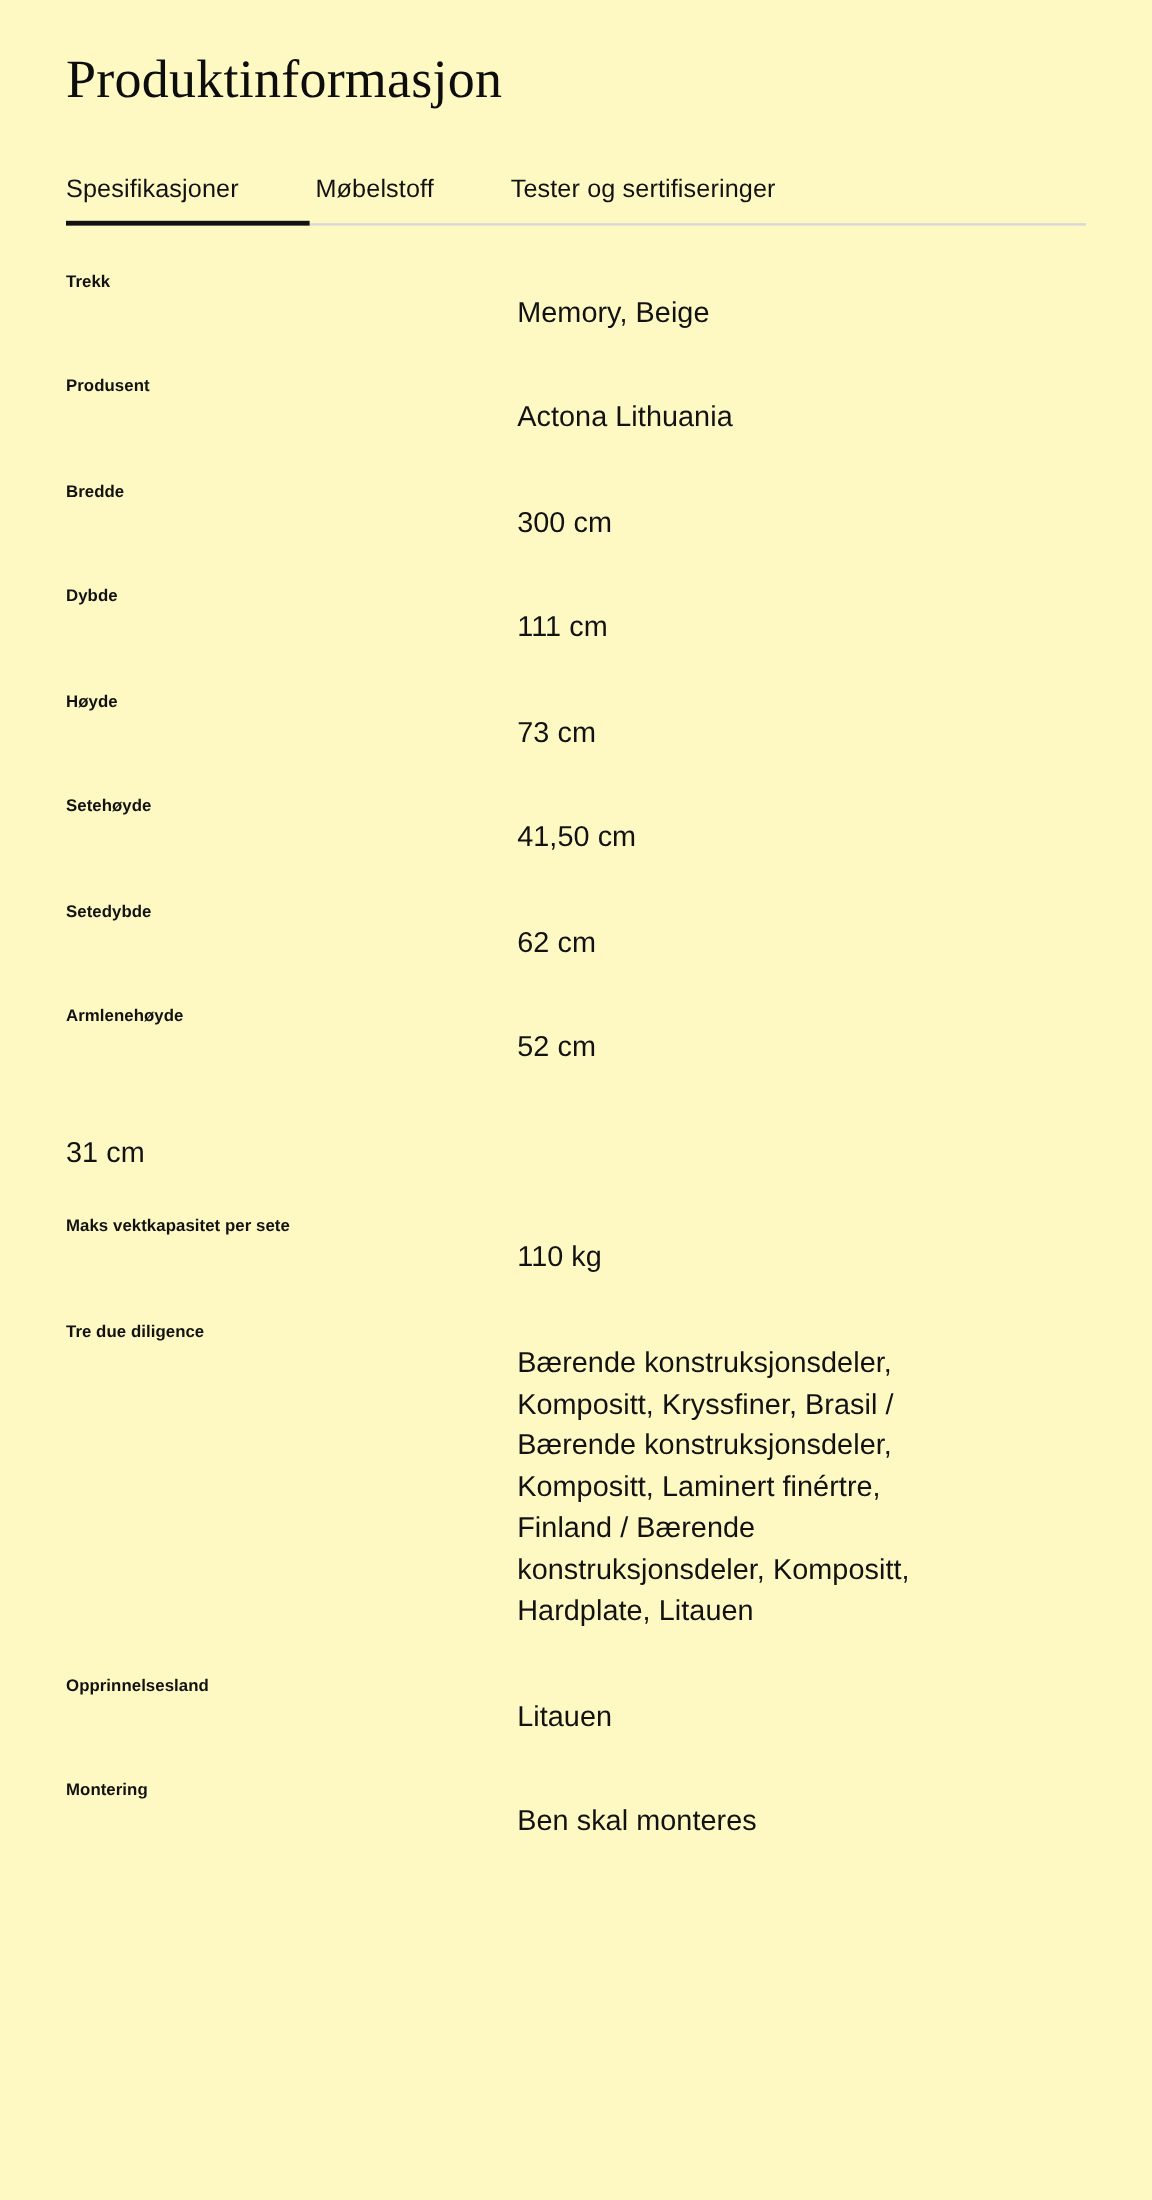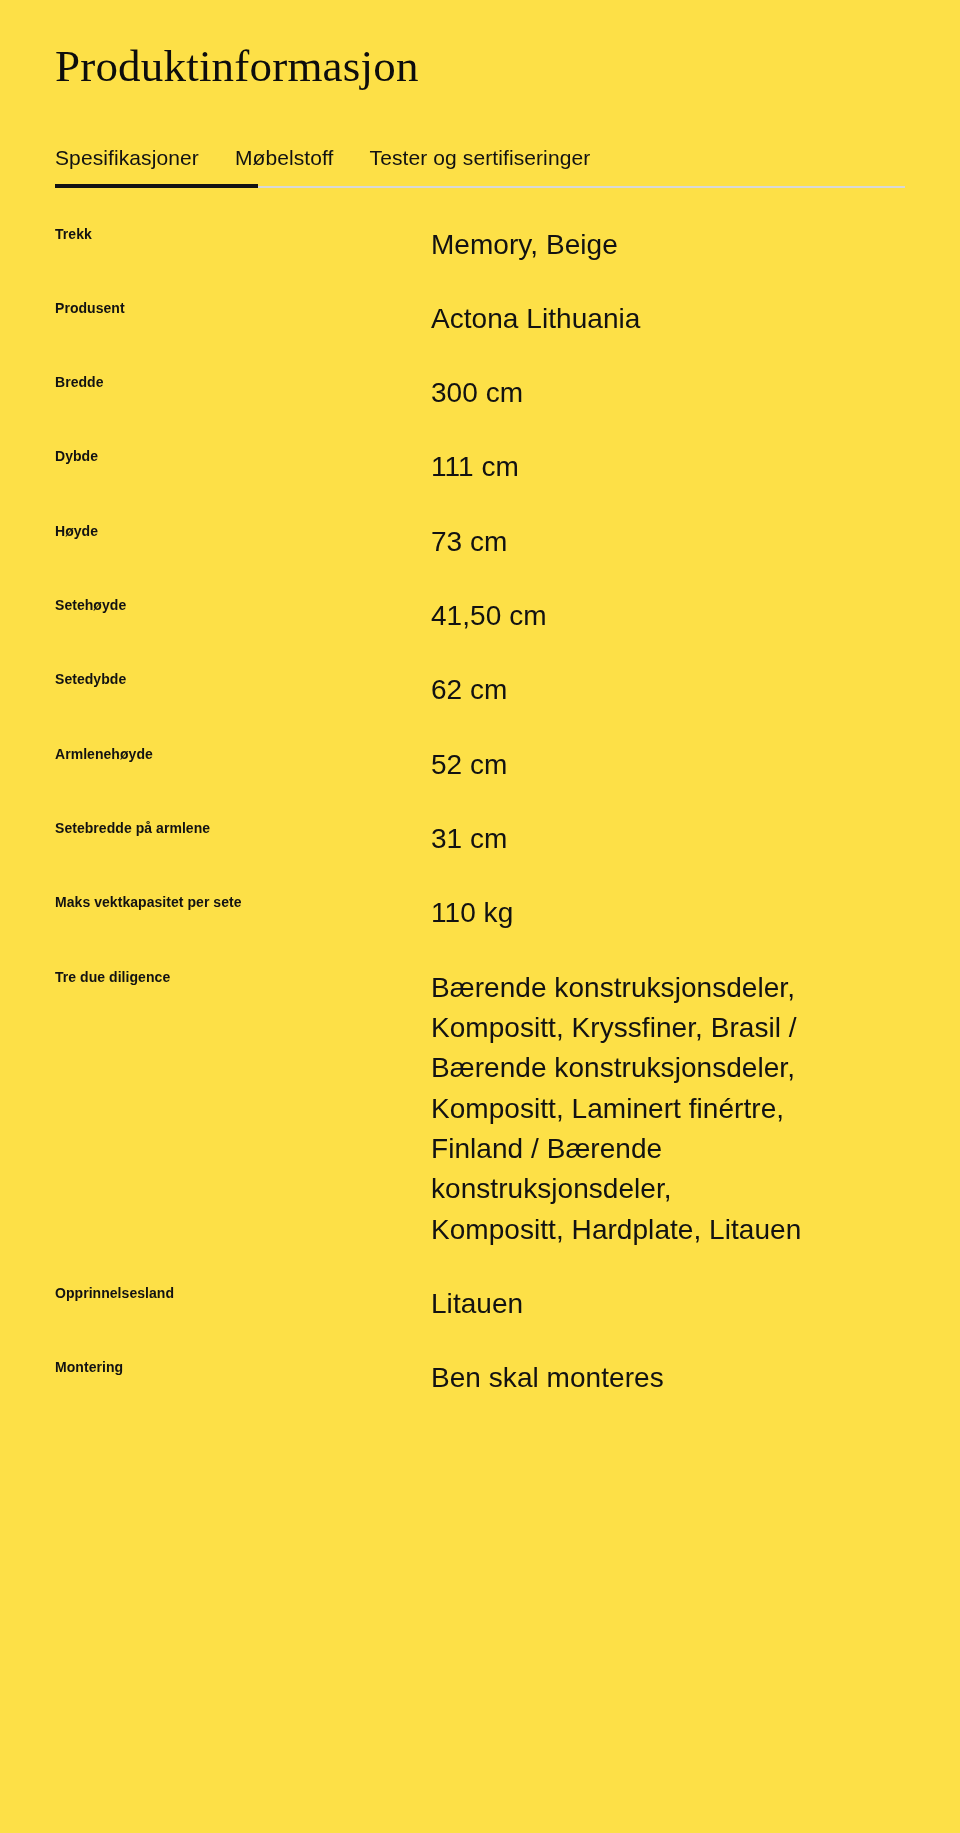--- a/index.html
+++ b/index.html
@@ -24,7 +24,7 @@
     height: 1833px;
     box-sizing: border-box;
     padding: 0 55px;
-    background: #fde047;
+    background: #fef9c3;
   }
 
   

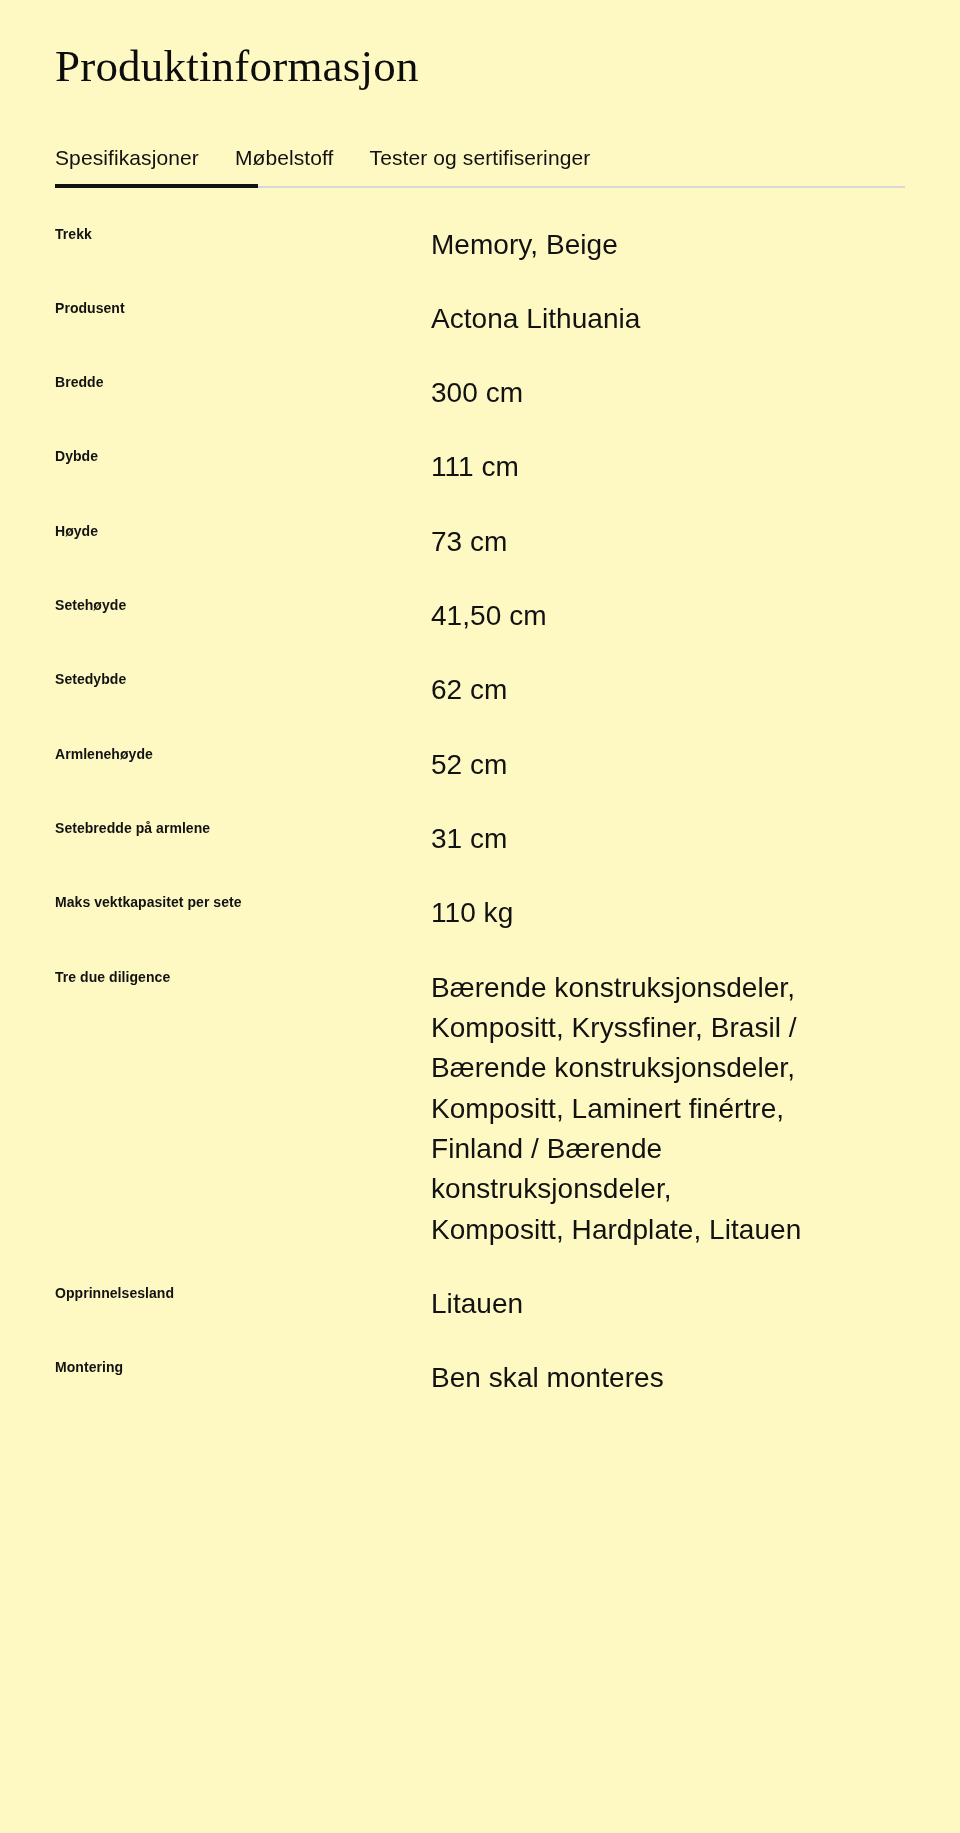--- a/index.html
+++ b/index.html
@@ -61,7 +61,7 @@
     font-family: inherit;
   }
 
-  .tab + .tab { margin-left: 36px; }
+  .tab + .tab { margin-left: 64px; }
 
   .tab-rule {
     position: absolute;

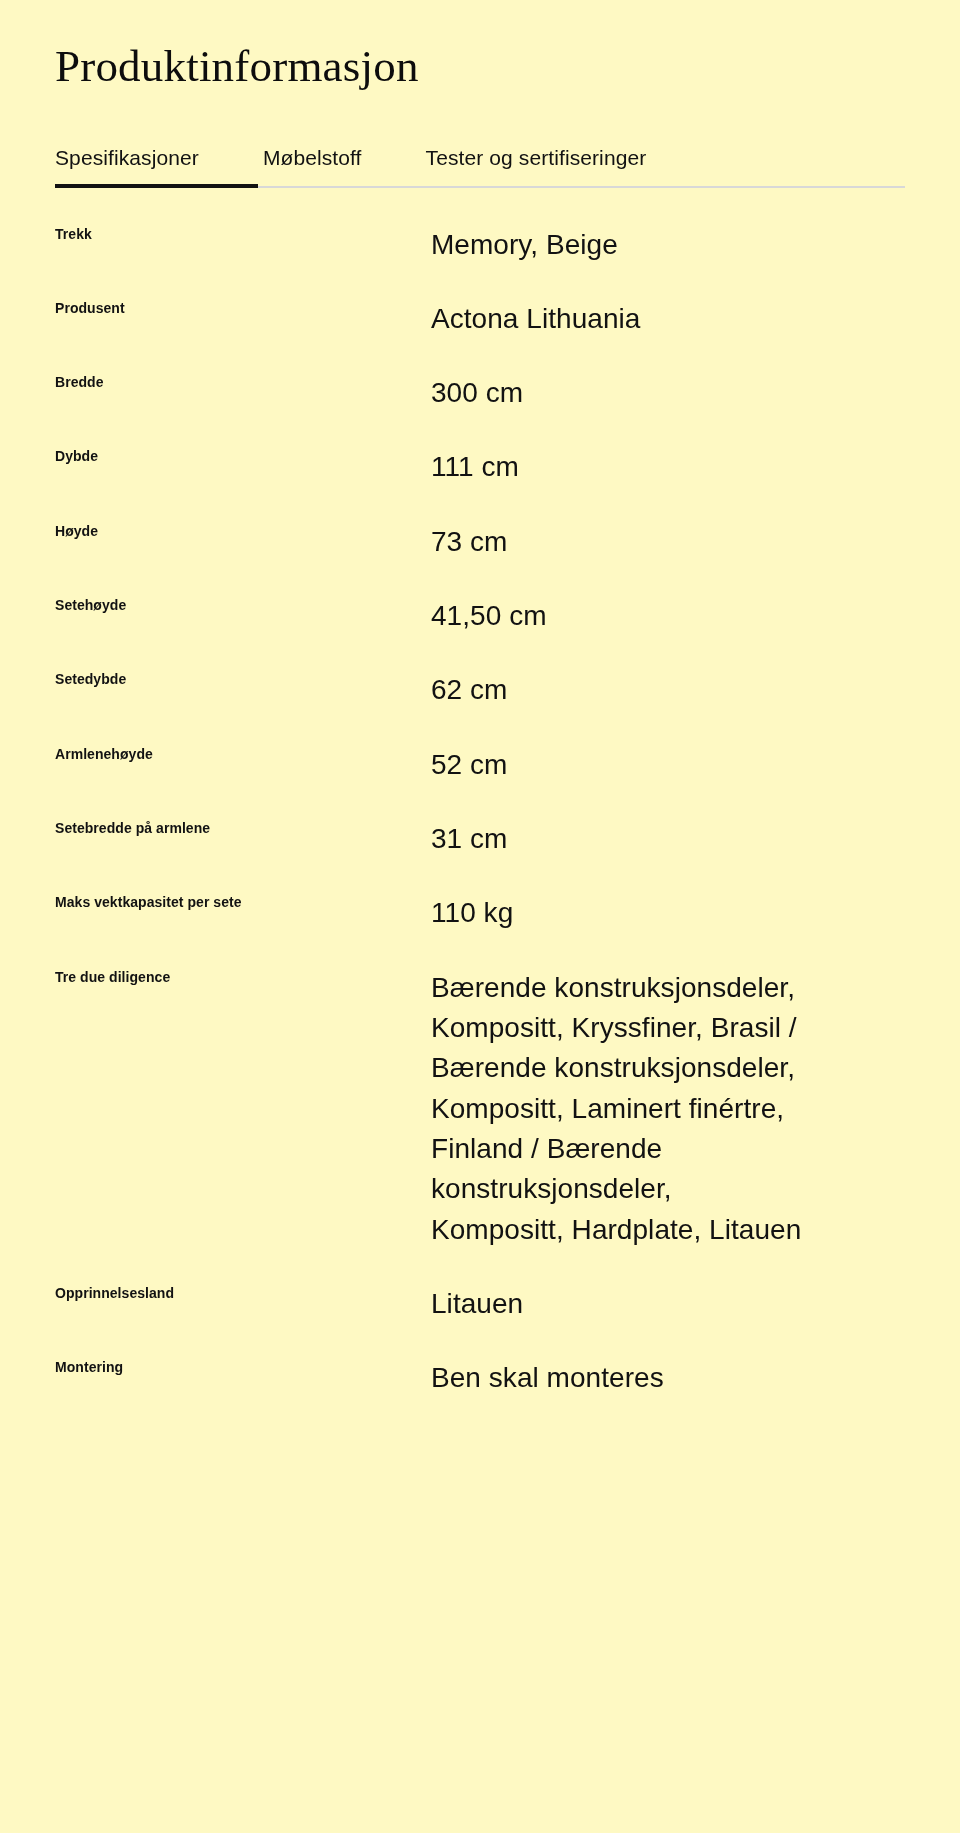--- a/index.html
+++ b/index.html
@@ -106,13 +106,14 @@
 
   .spec-value {
     flex: 1 1 auto;
-    font-size: 28px;
+    font-size: 24px;
     font-weight: 400;
     line-height: 1.44;
     color: #121212;
     letter-spacing: 0.05px;
     max-width: 372px;
     white-space: pre-wrap;
+    margin-top: 19px;
   }
 </style>
 </head>

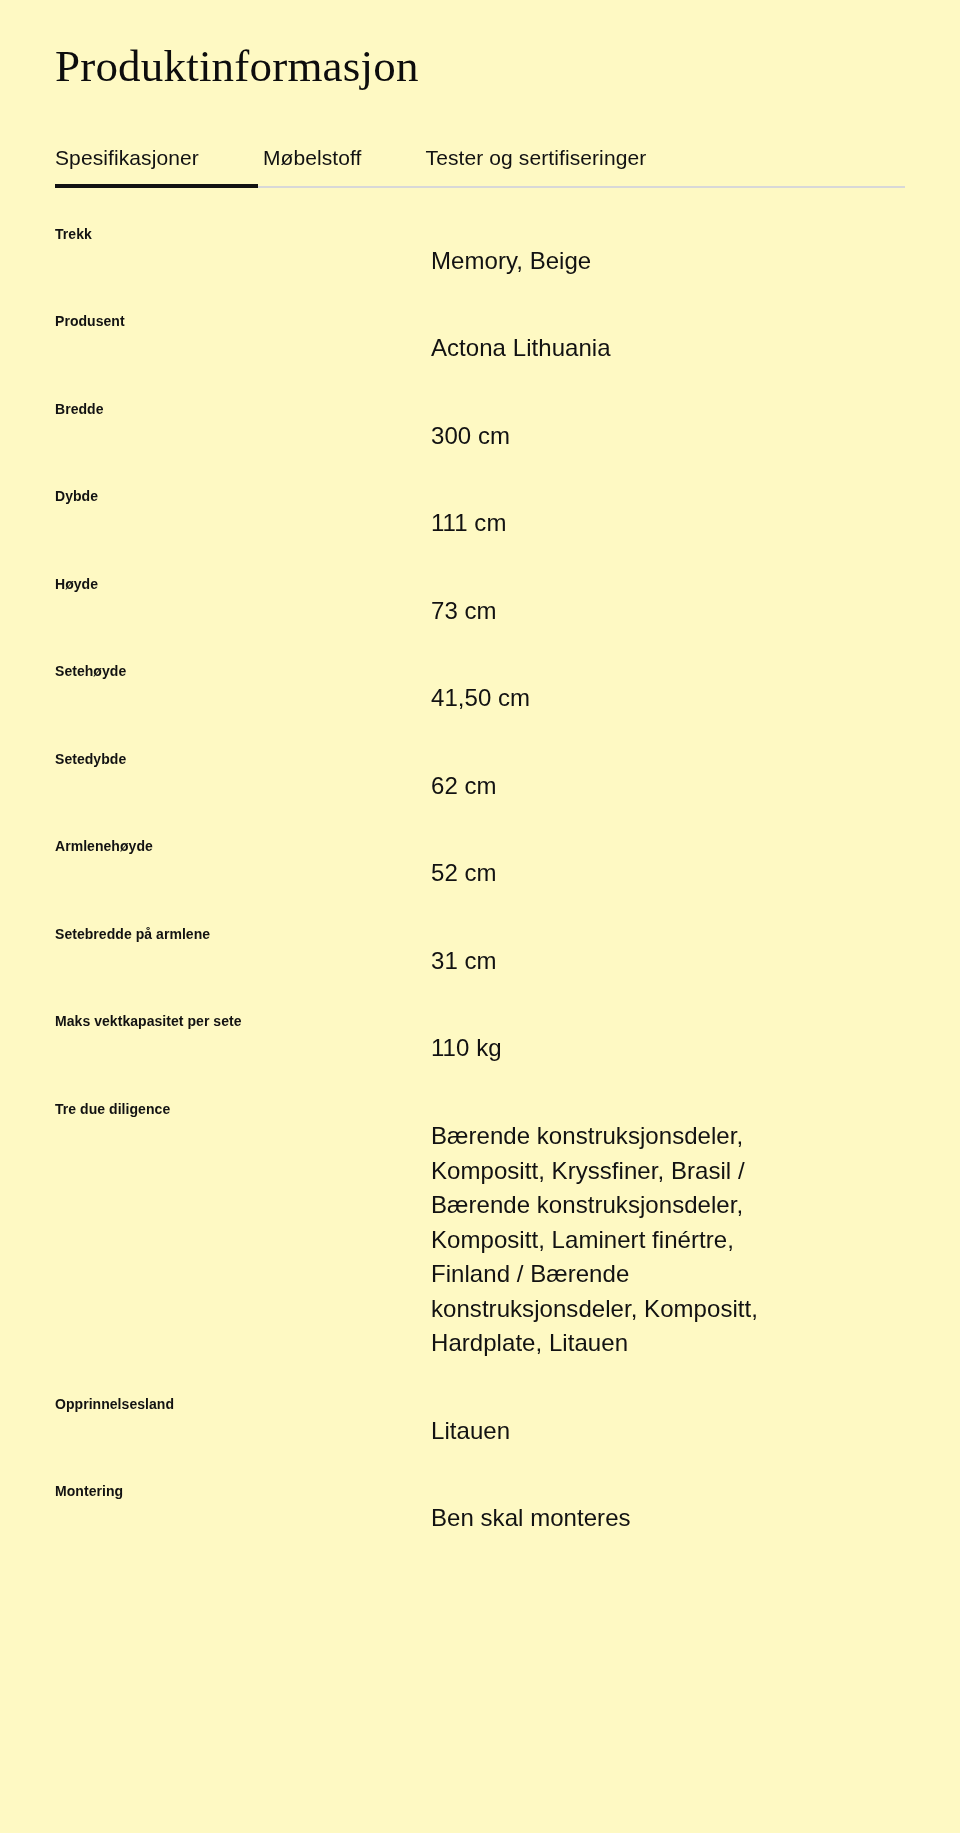--- a/index.html
+++ b/index.html
@@ -177,7 +177,6 @@
     </div>
 
     <div class="spec-row">
-      <div class="spec-label">Setebredde på armlene</div>
       <div class="spec-value">31 cm</div>
     </div>
 

